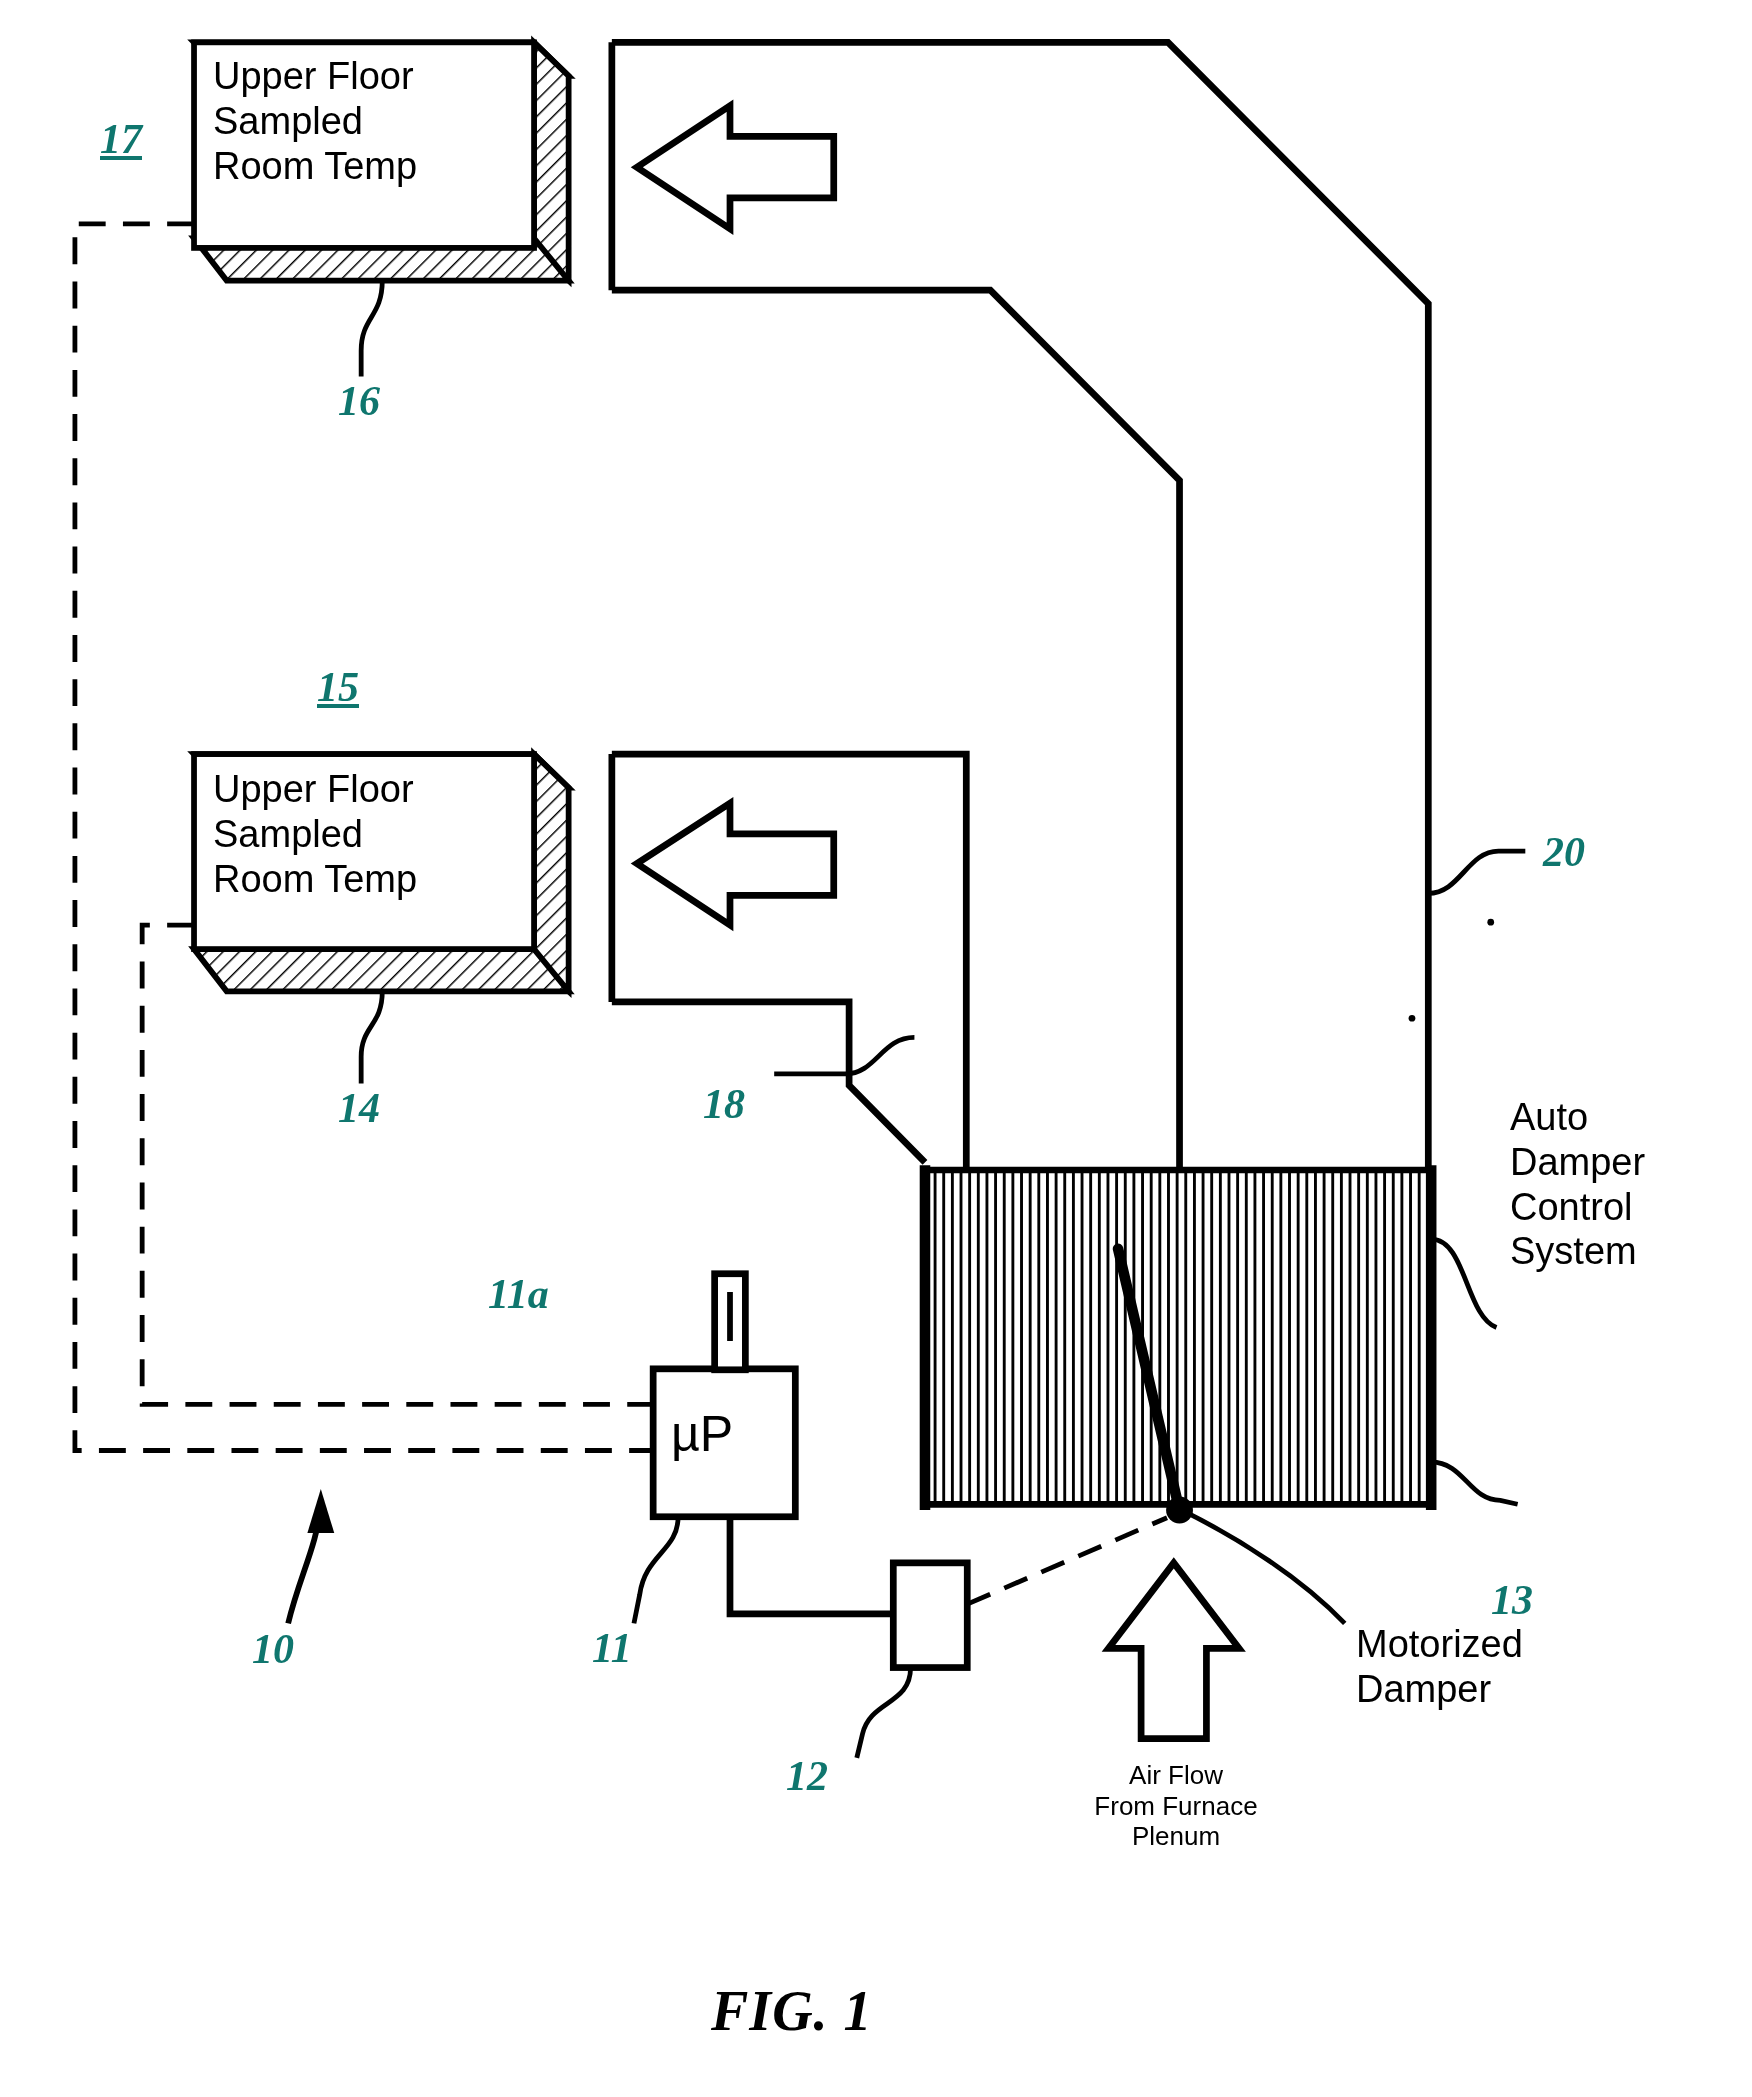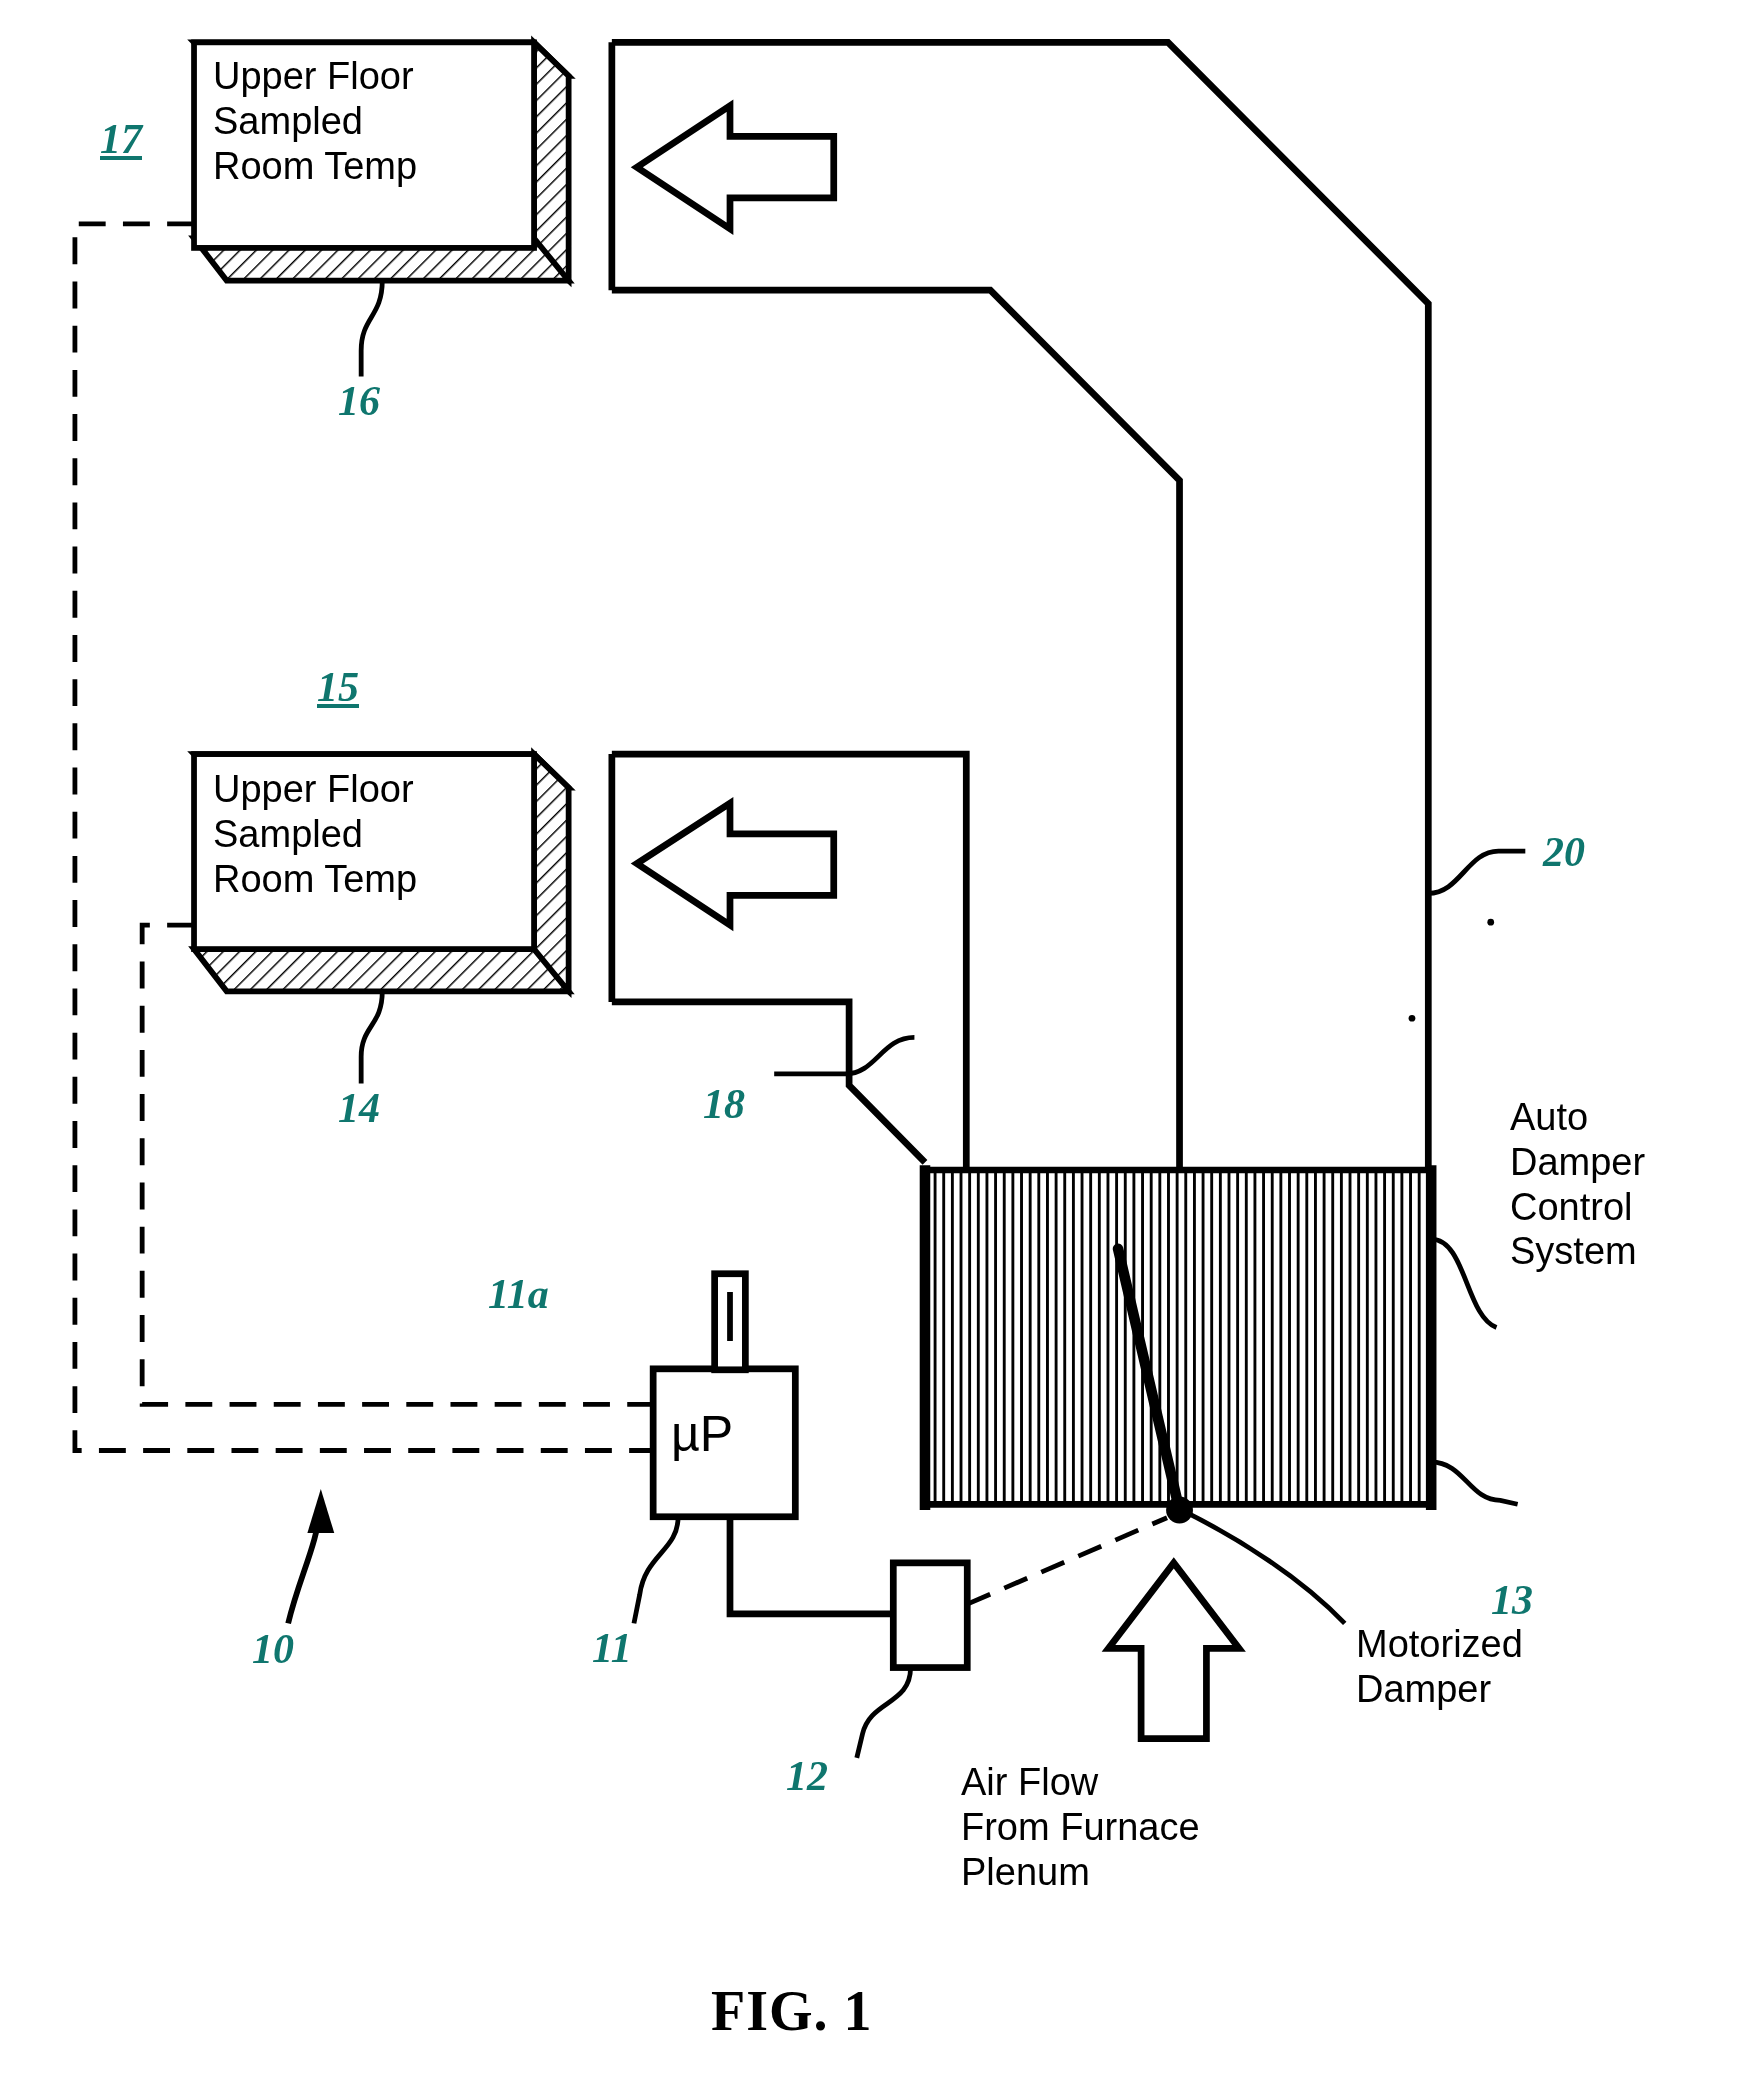--- a/index.html
+++ b/index.html
@@ -65,9 +65,9 @@
   }
   .up-label {
     position: absolute;
-    text-align: left;
-    font-family: "Liberation Sans", sans-serif;
-    font-size: 38px;
+    text-align: center;
+    font-family: "Liberation Sans", sans-serif;
+    font-size: 26px;
     line-height: 1.18;
     white-space: pre;
   }

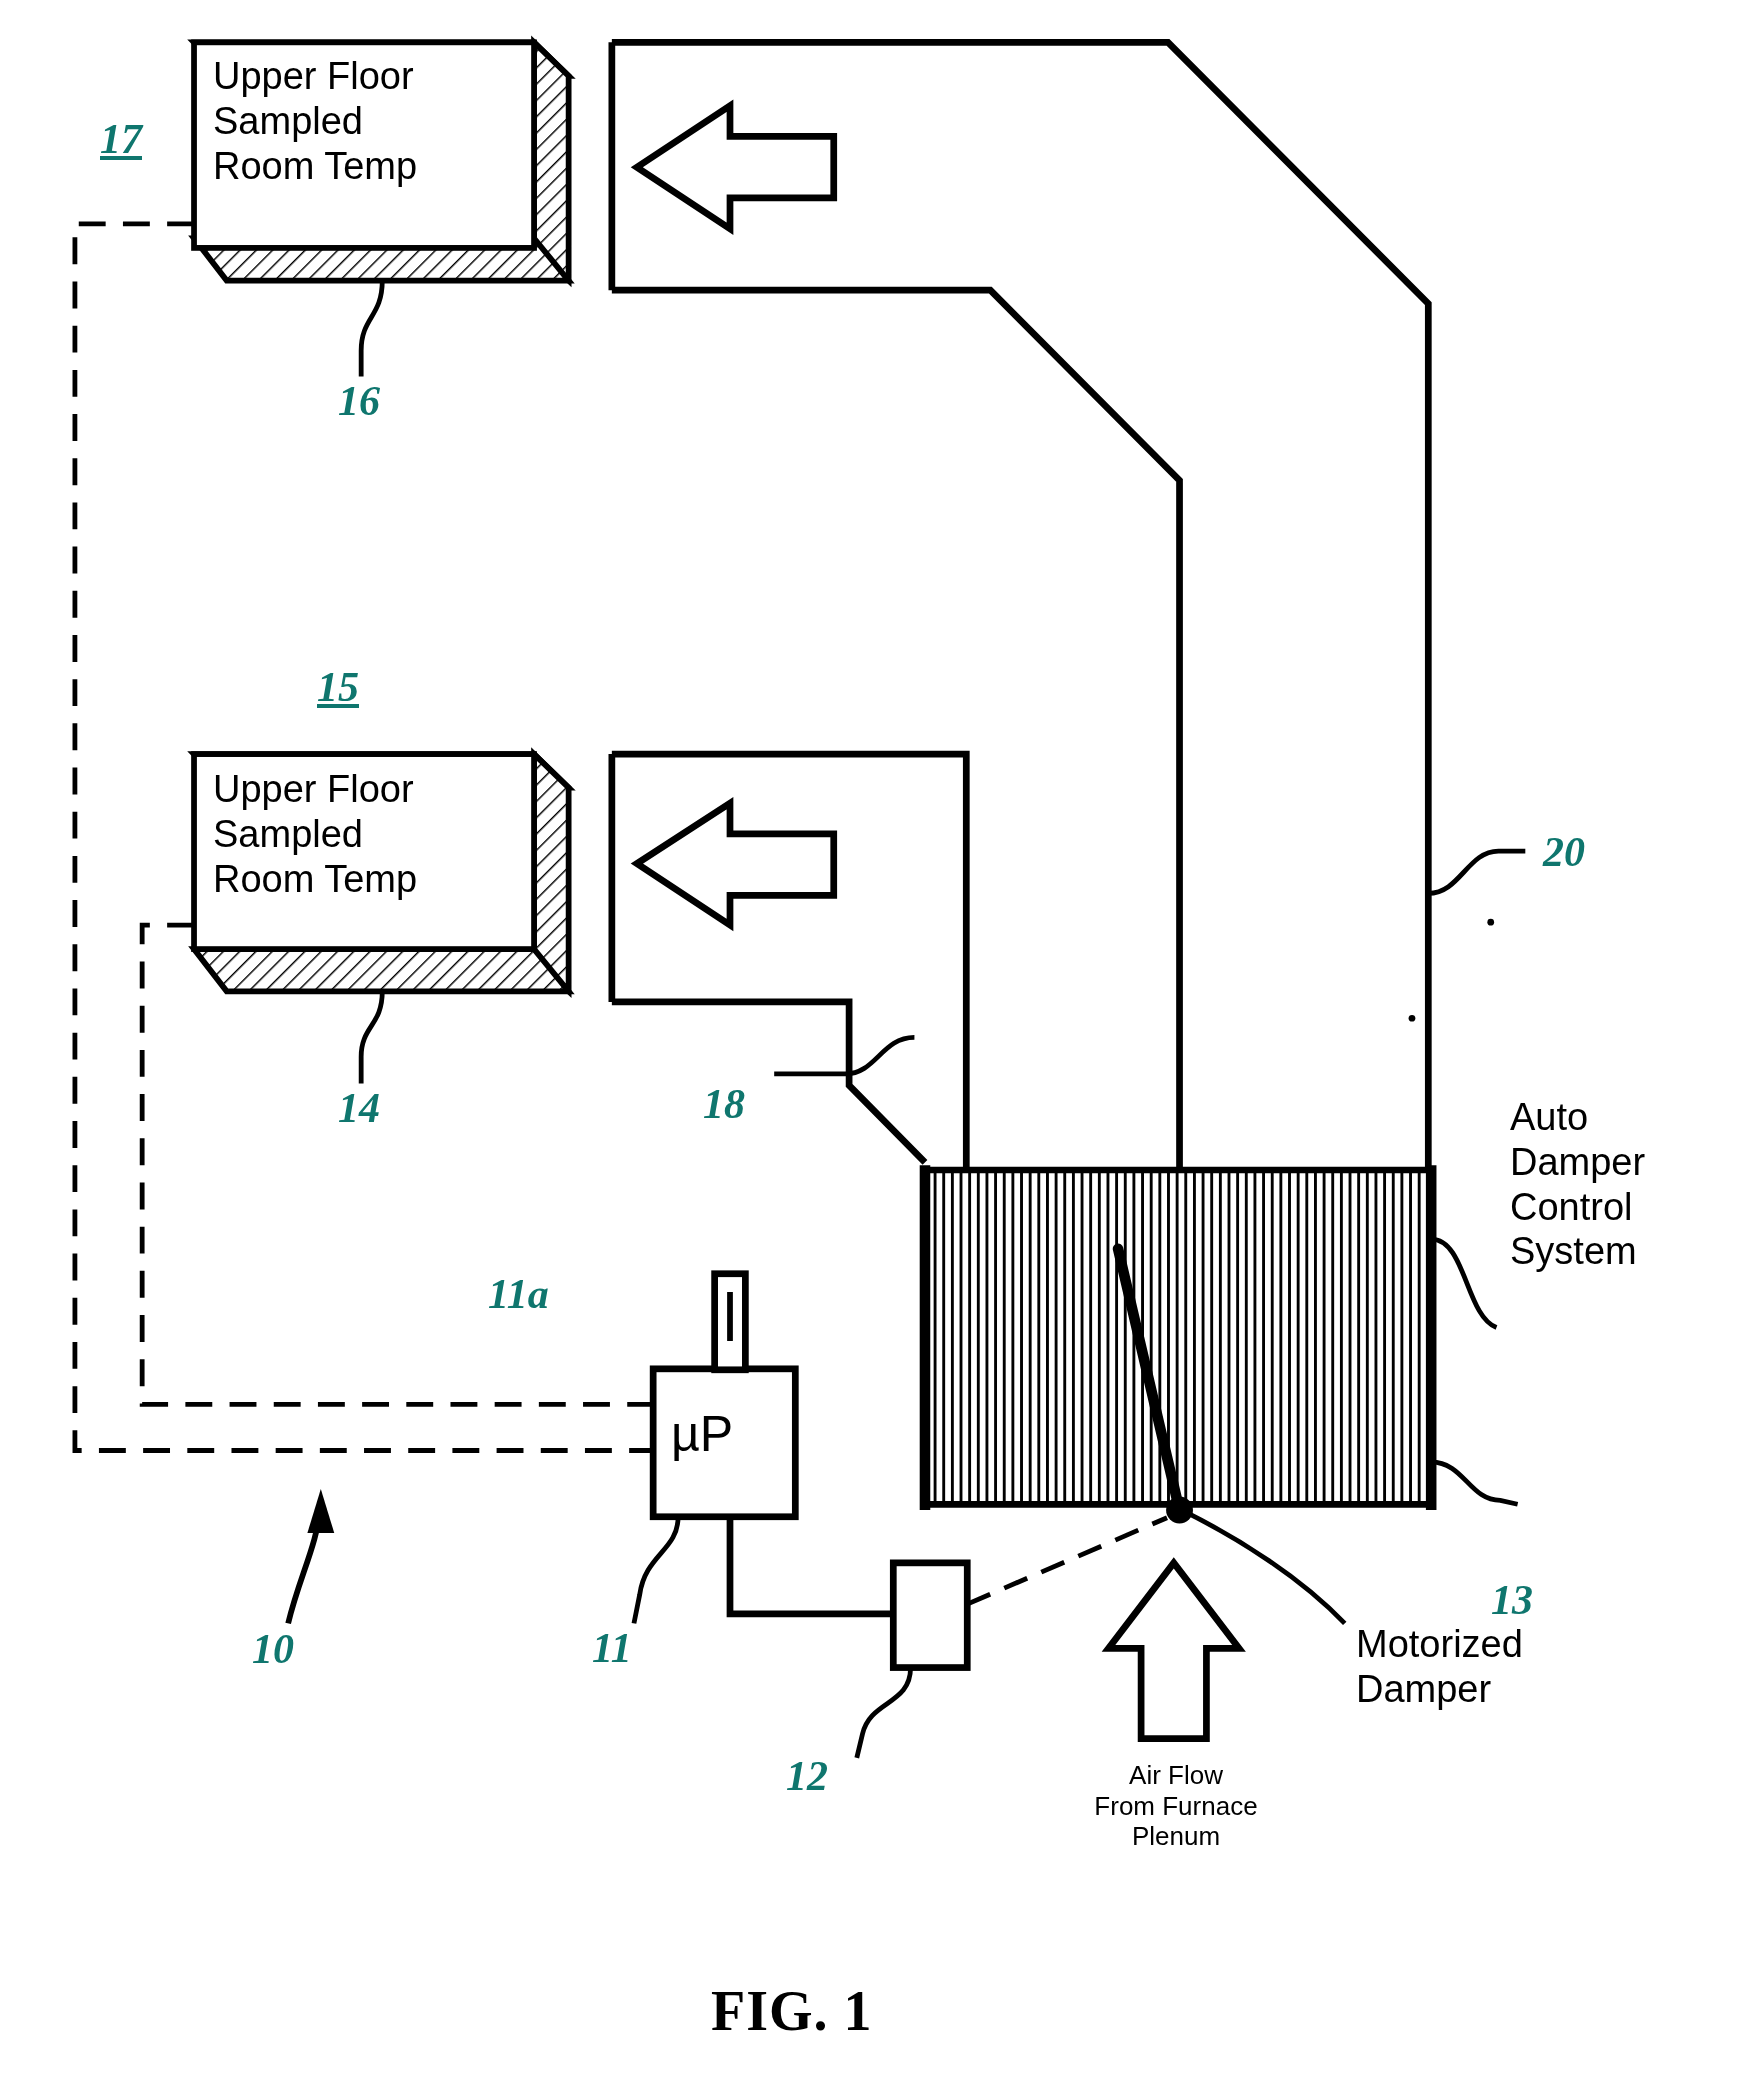--- a/index.html
+++ b/index.html
@@ -57,6 +57,7 @@
   .figcaption {
     position: absolute;
     font-family: "Liberation Serif", serif;
+    font-style: italic;
     font-weight: bold;
     font-size: 56px;
     letter-spacing: 1px;

